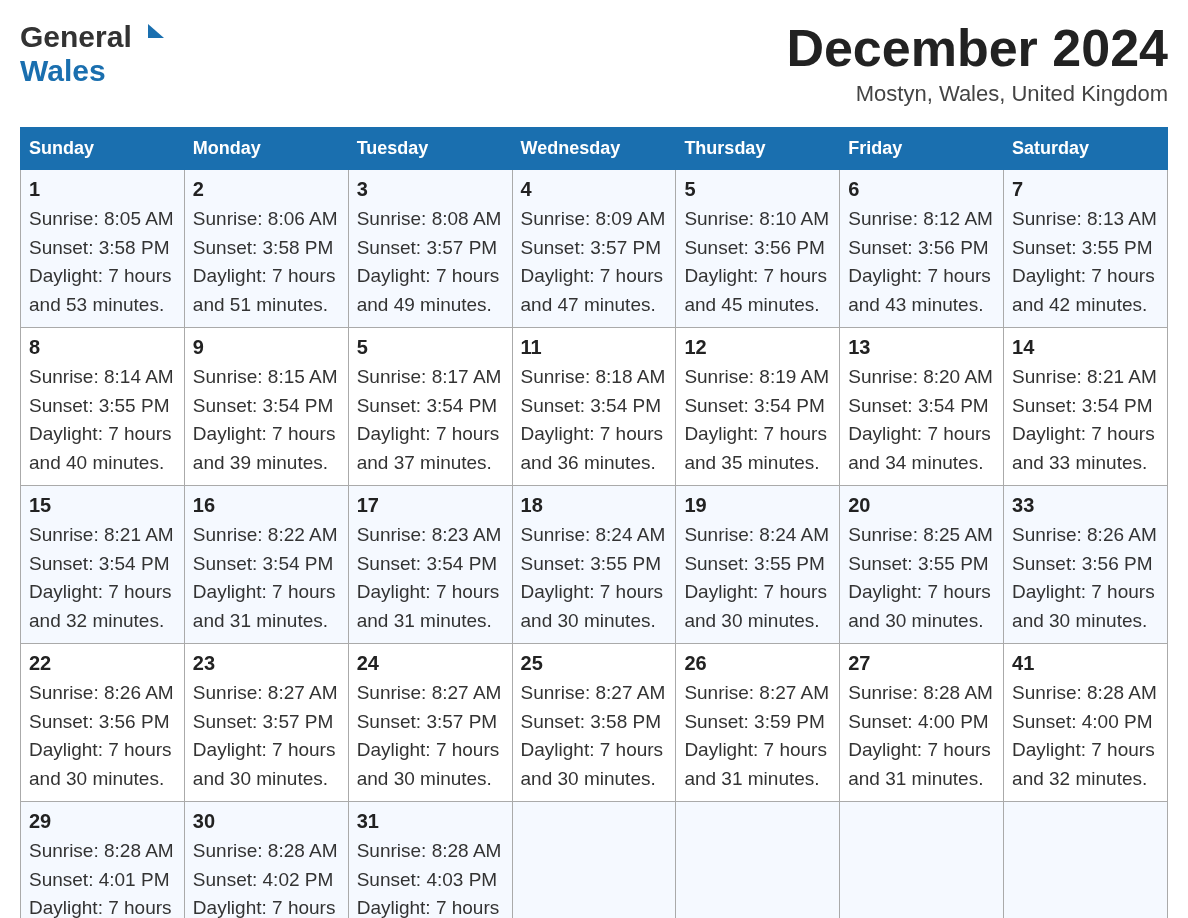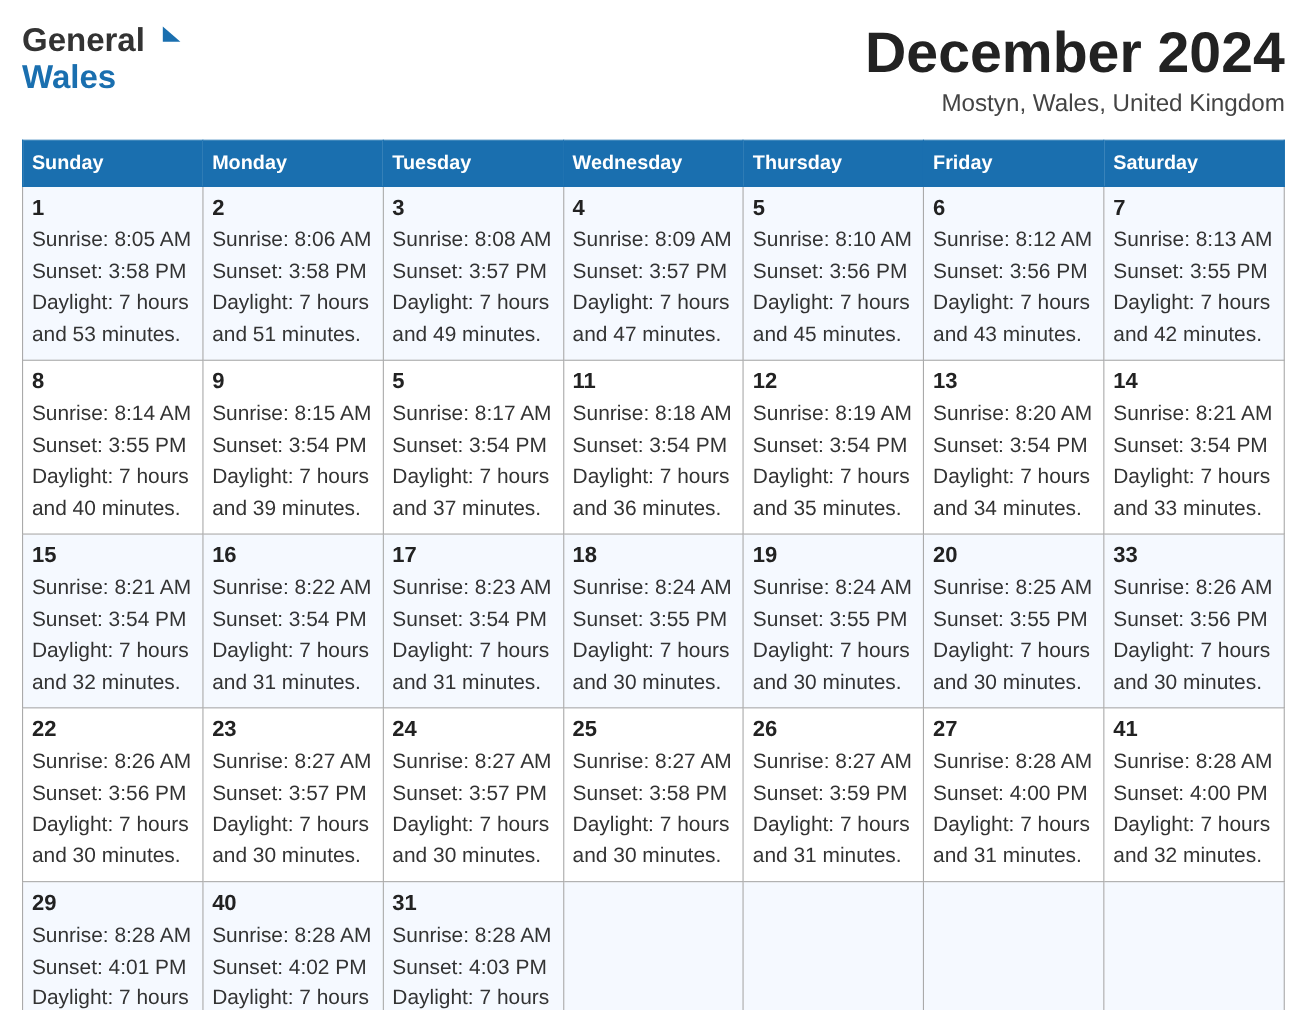--- a/index.html
+++ b/index.html
@@ -264,7 +264,7 @@
           <div class="day-info">Sunrise: 8:28 AM<br>Sunset: 4:01 PM<br>Daylight: 7 hours<br>and 33 minutes.</div>
         </td>
         <td>
-          <span class="day-num">40</span>
+          <span class="day-num">30</span>
           <div class="day-info">Sunrise: 8:28 AM<br>Sunset: 4:02 PM<br>Daylight: 7 hours<br>and 34 minutes.</div>
         </td>
         <td>

